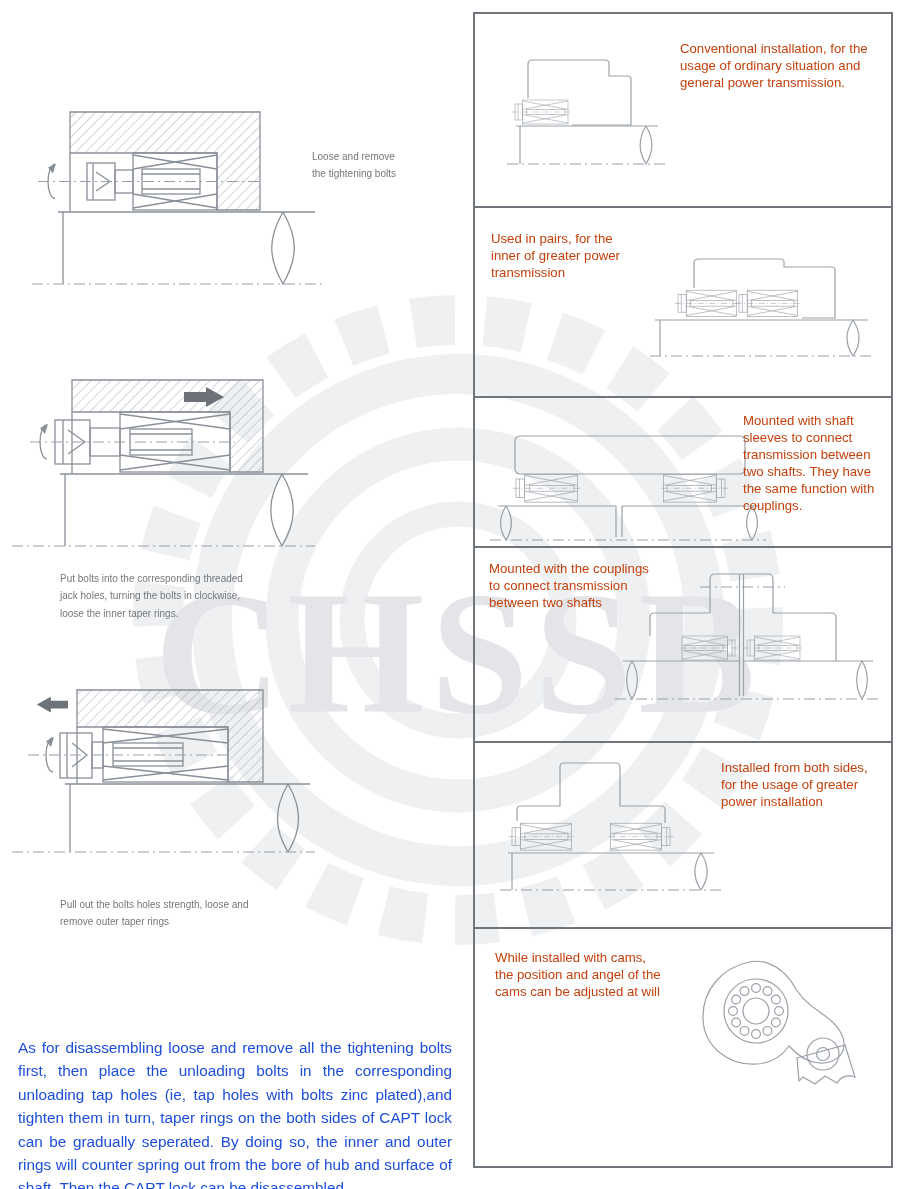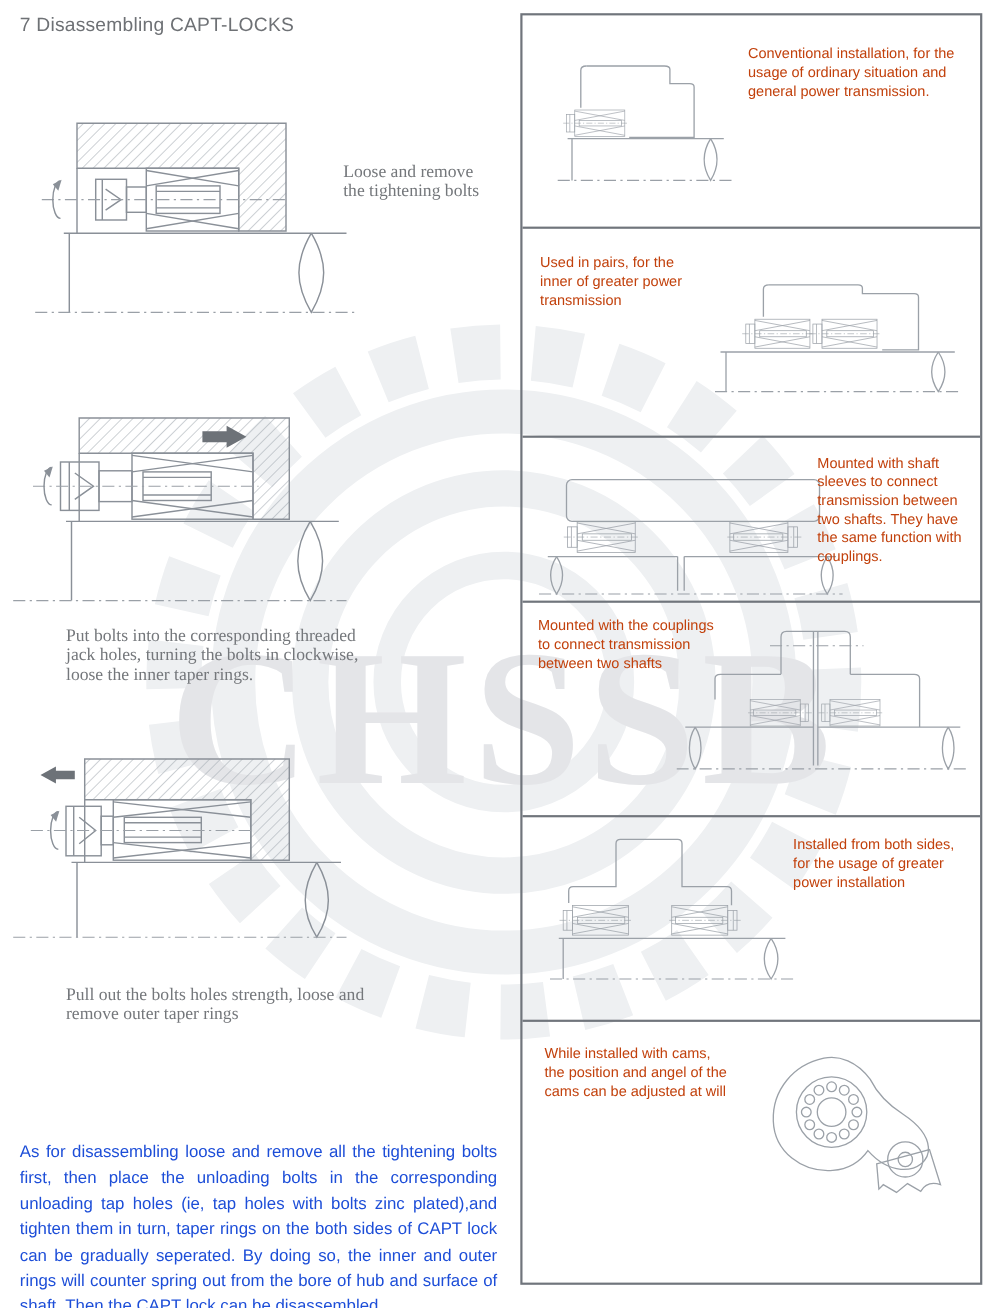--- a/index.html
+++ b/index.html
@@ -83,7 +83,6 @@
 
 <div class="content">
 
-  <div class="abs title">7 Disassembling CAPT-LOCKS</div>
 
   <svg class="abs" style="left:30px;top:98px" width="300" height="240" viewBox="0 0 300 240">
     <g class="lnd">

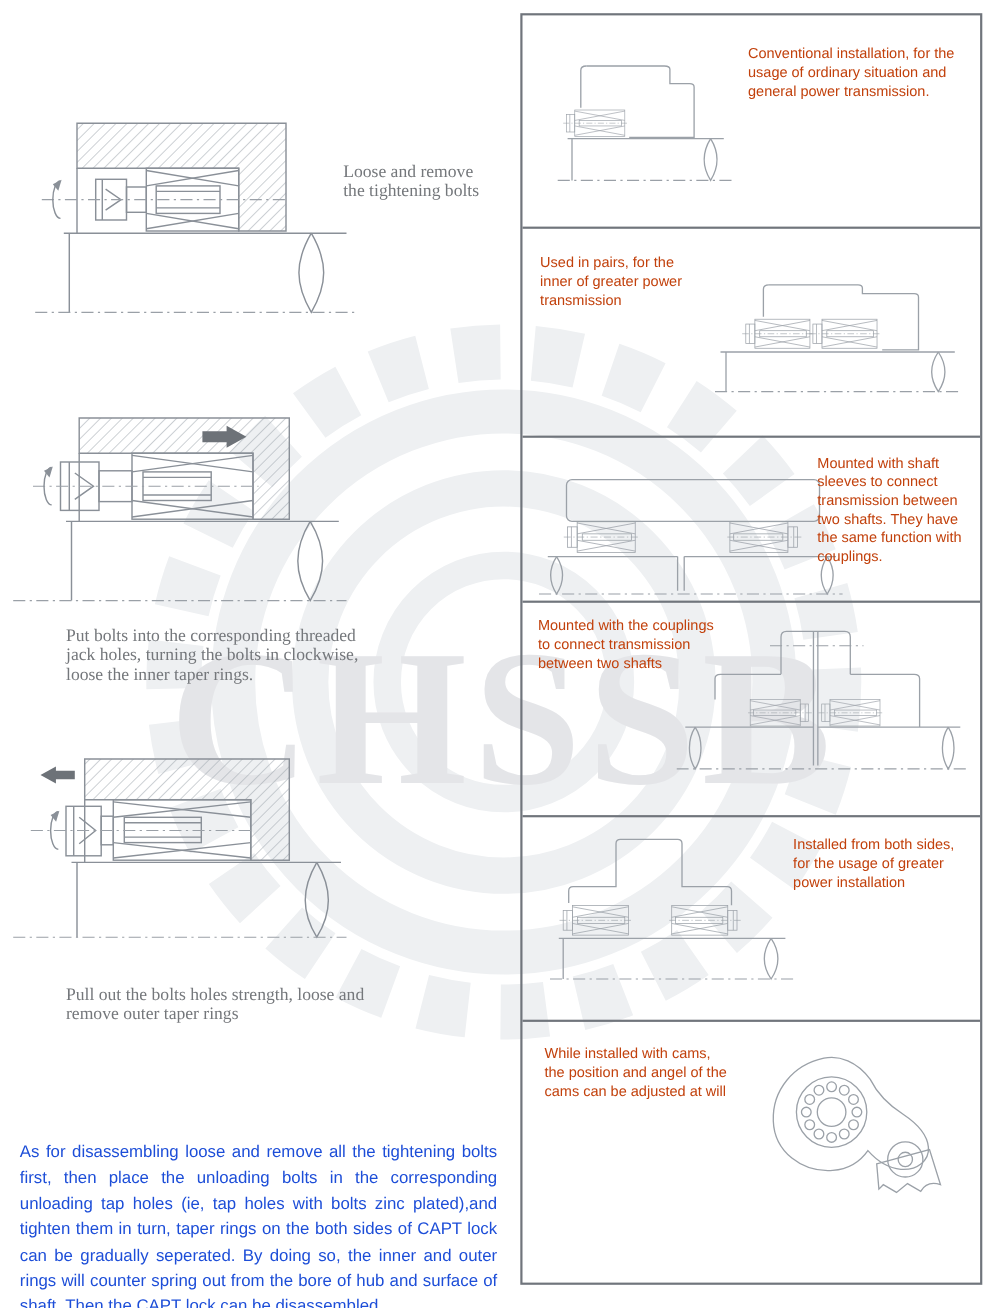--- a/index.html
+++ b/index.html
@@ -15,7 +15,7 @@
     left:18px;top:12px;font-size:17.5px;color:#6e7175;letter-spacing:.2px;
   }
   .cap{
-    color:#74777b;font-size:16px;line-height:17.4px;white-space:pre-line;font-family:Liberation Serif, serif;
+    color:#74777b;font-size:10px;line-height:17.4px;white-space:pre-line;
   }
   .pcap{
     color:#c2410c;font-size:13.2px;line-height:17px;white-space:pre-line;

